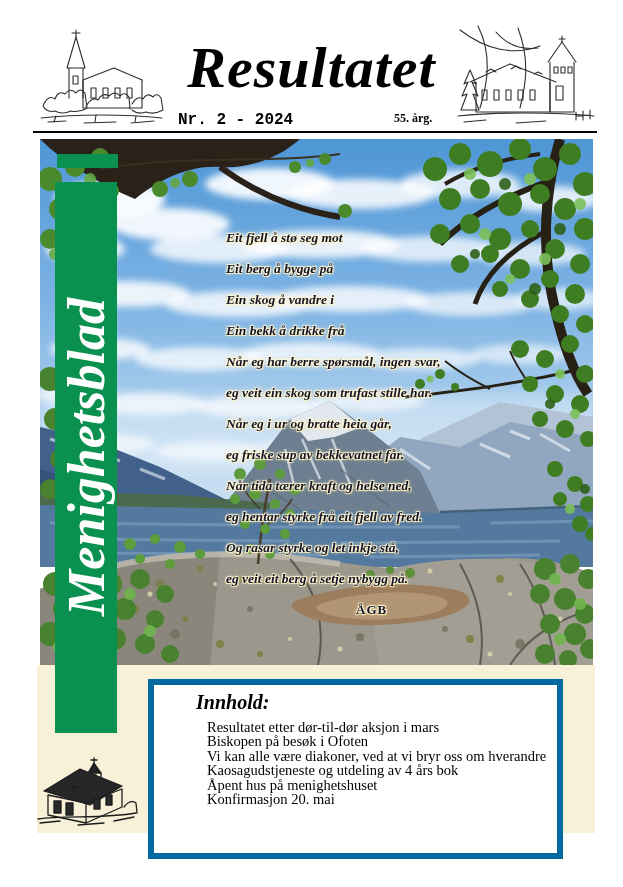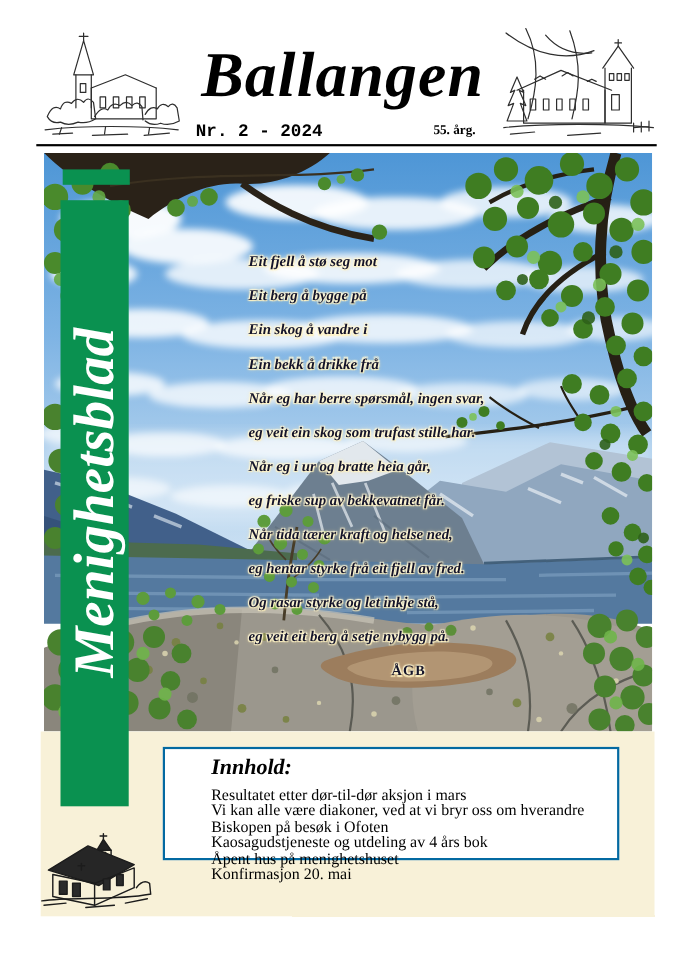--- a/index.html
+++ b/index.html
@@ -87,7 +87,7 @@
     </svg>
   </div>
 
-  <div class="masthead-title">Ballangen</div>
+  <div class="masthead-title">Resultatet</div>
   <div class="issue-no">Nr. 2 - 2024</div>
   <div class="volume-no">55. årg.</div>
 

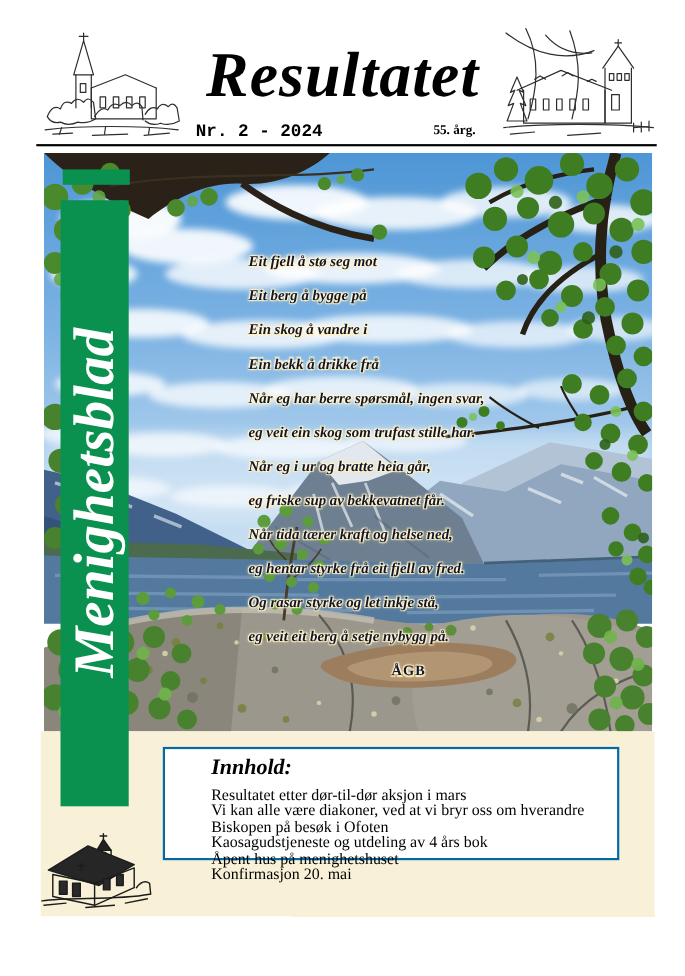--- a/index.html
+++ b/index.html
@@ -25,8 +25,8 @@
   
   .cream-panel { position:absolute; left:37px; top:665px; width:558px; height:168px; }
   .contents-box {
-    position:absolute; left:148px; top:679px; width:415px; height:103px;
-    background:#ffffff; border:2px solid #0369a1; box-sizing:border-box;
+    position:absolute; left:148px; top:679px; width:415px; height:180px;
+    background:#ffffff; border:6px solid #0369a1; box-sizing:border-box;
     padding:6px 10px 0 42px;
   }
   .contents-title { font-size:20px; line-height:23px; font-weight:bold; font-style:italic; margin-bottom:6px; }

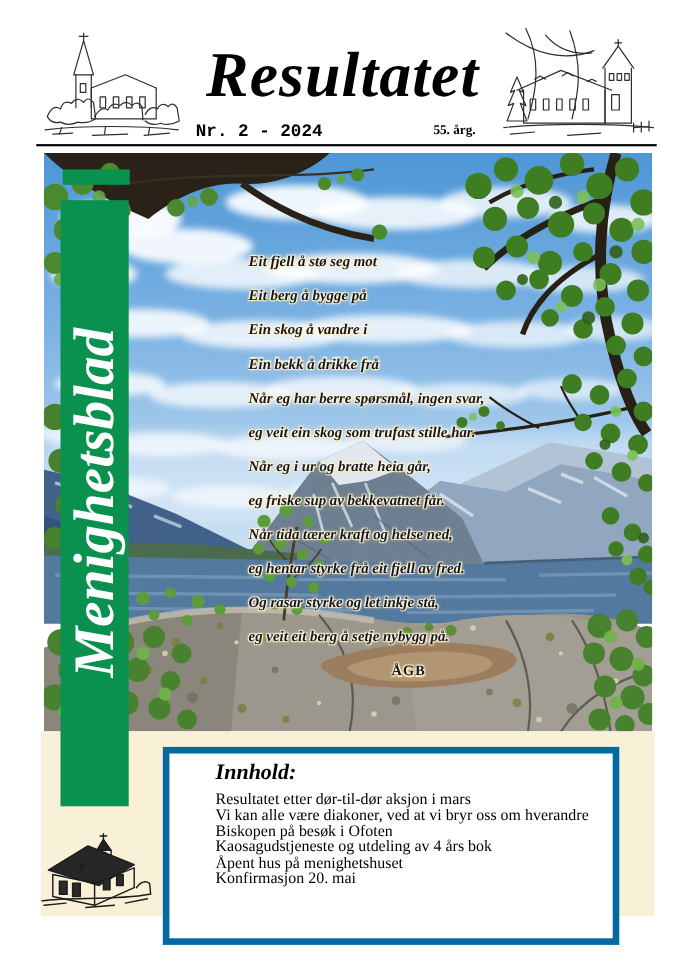--- a/index.html
+++ b/index.html
@@ -31,7 +31,7 @@
   }
   .contents-title { font-size:20px; line-height:23px; font-weight:bold; font-style:italic; margin-bottom:6px; }
   .contents-list  { font-size:14.5px; line-height:14.4px; }
-  .contents-list div { white-space:nowrap; }
+  .contents-list div { white-space:nowrap;margin-left:11px; }
   
   .banner-tab  { position:absolute; left:57px; top:154px; width:61px; height:14px; }
   .banner-bar  { position:absolute; left:55px; top:182px; width:62px; height:551px; }

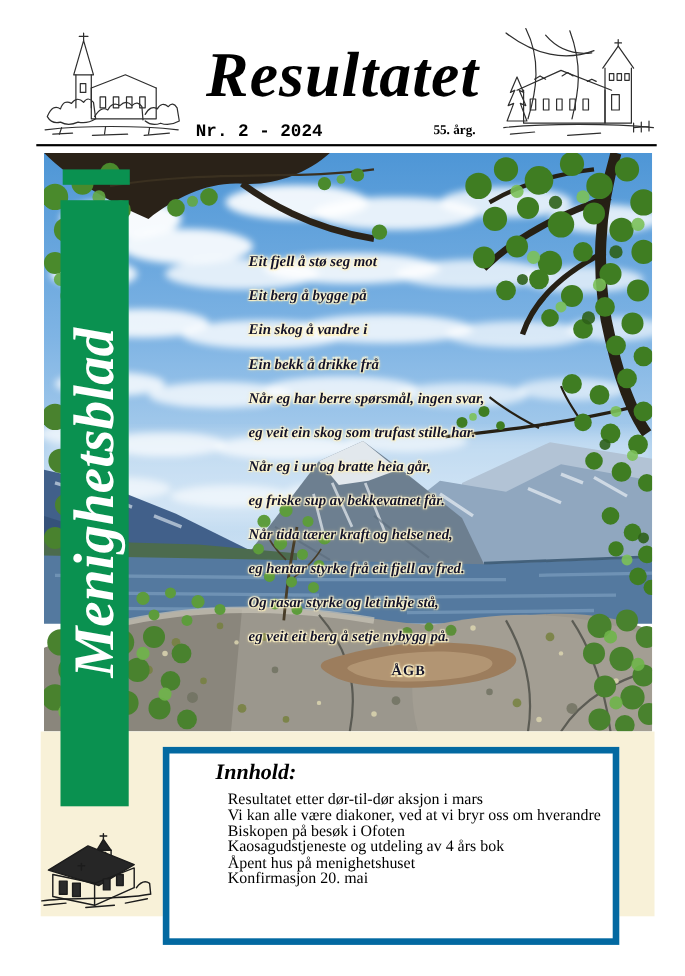--- a/index.html
+++ b/index.html
@@ -459,8 +459,8 @@
     <div class="contents-title">Innhold:</div>
     <div class="contents-list">
       <div>Resultatet etter dør-til-dør aksjon i mars</div>
+      <div>Biskopen på besøk i Ofoten</div>
       <div>Vi kan alle være diakoner, ved at vi bryr oss om hverandre</div>
-      <div>Biskopen på besøk i Ofoten</div>
       <div>Kaosagudstjeneste og utdeling av 4 års bok</div>
       <div>Åpent hus på menighetshuset</div>
       <div>Konfirmasjon 20. mai</div>

